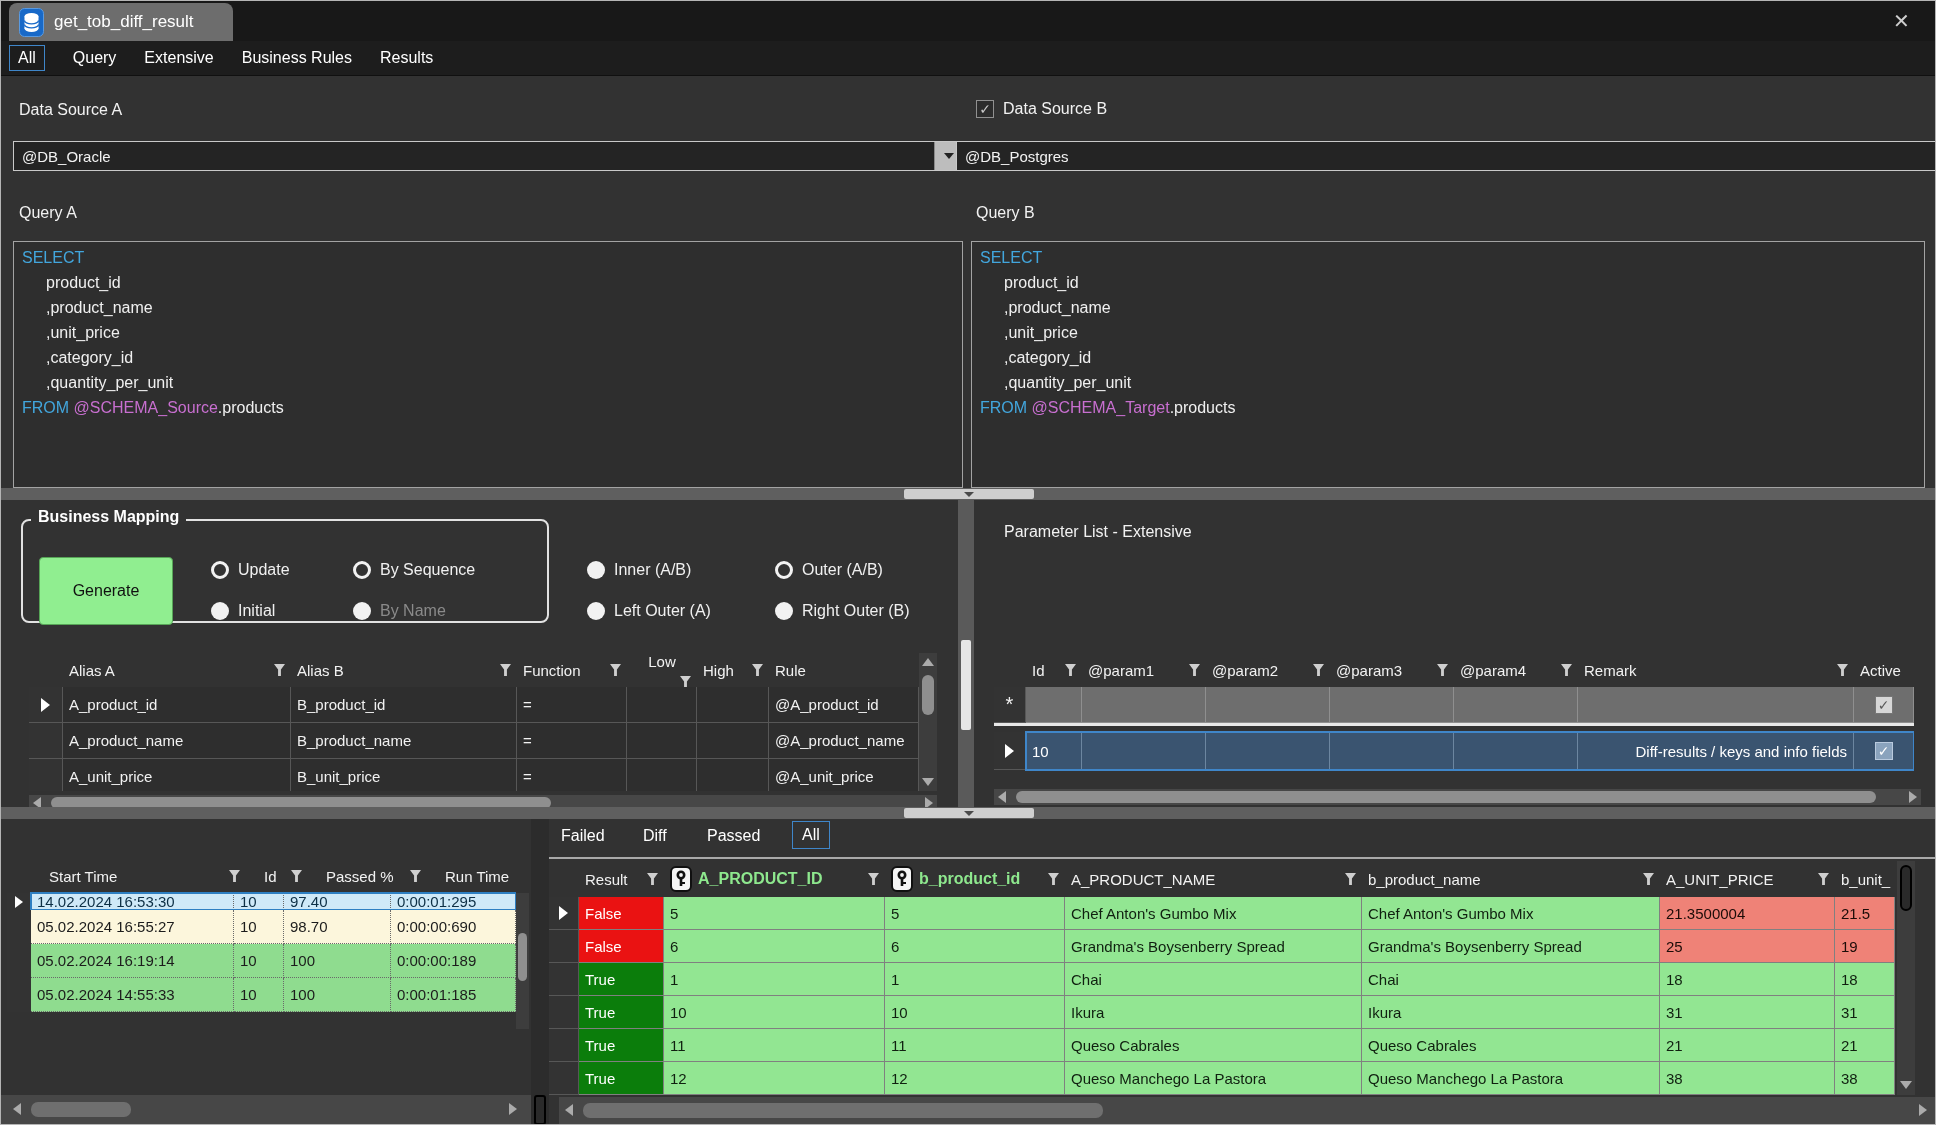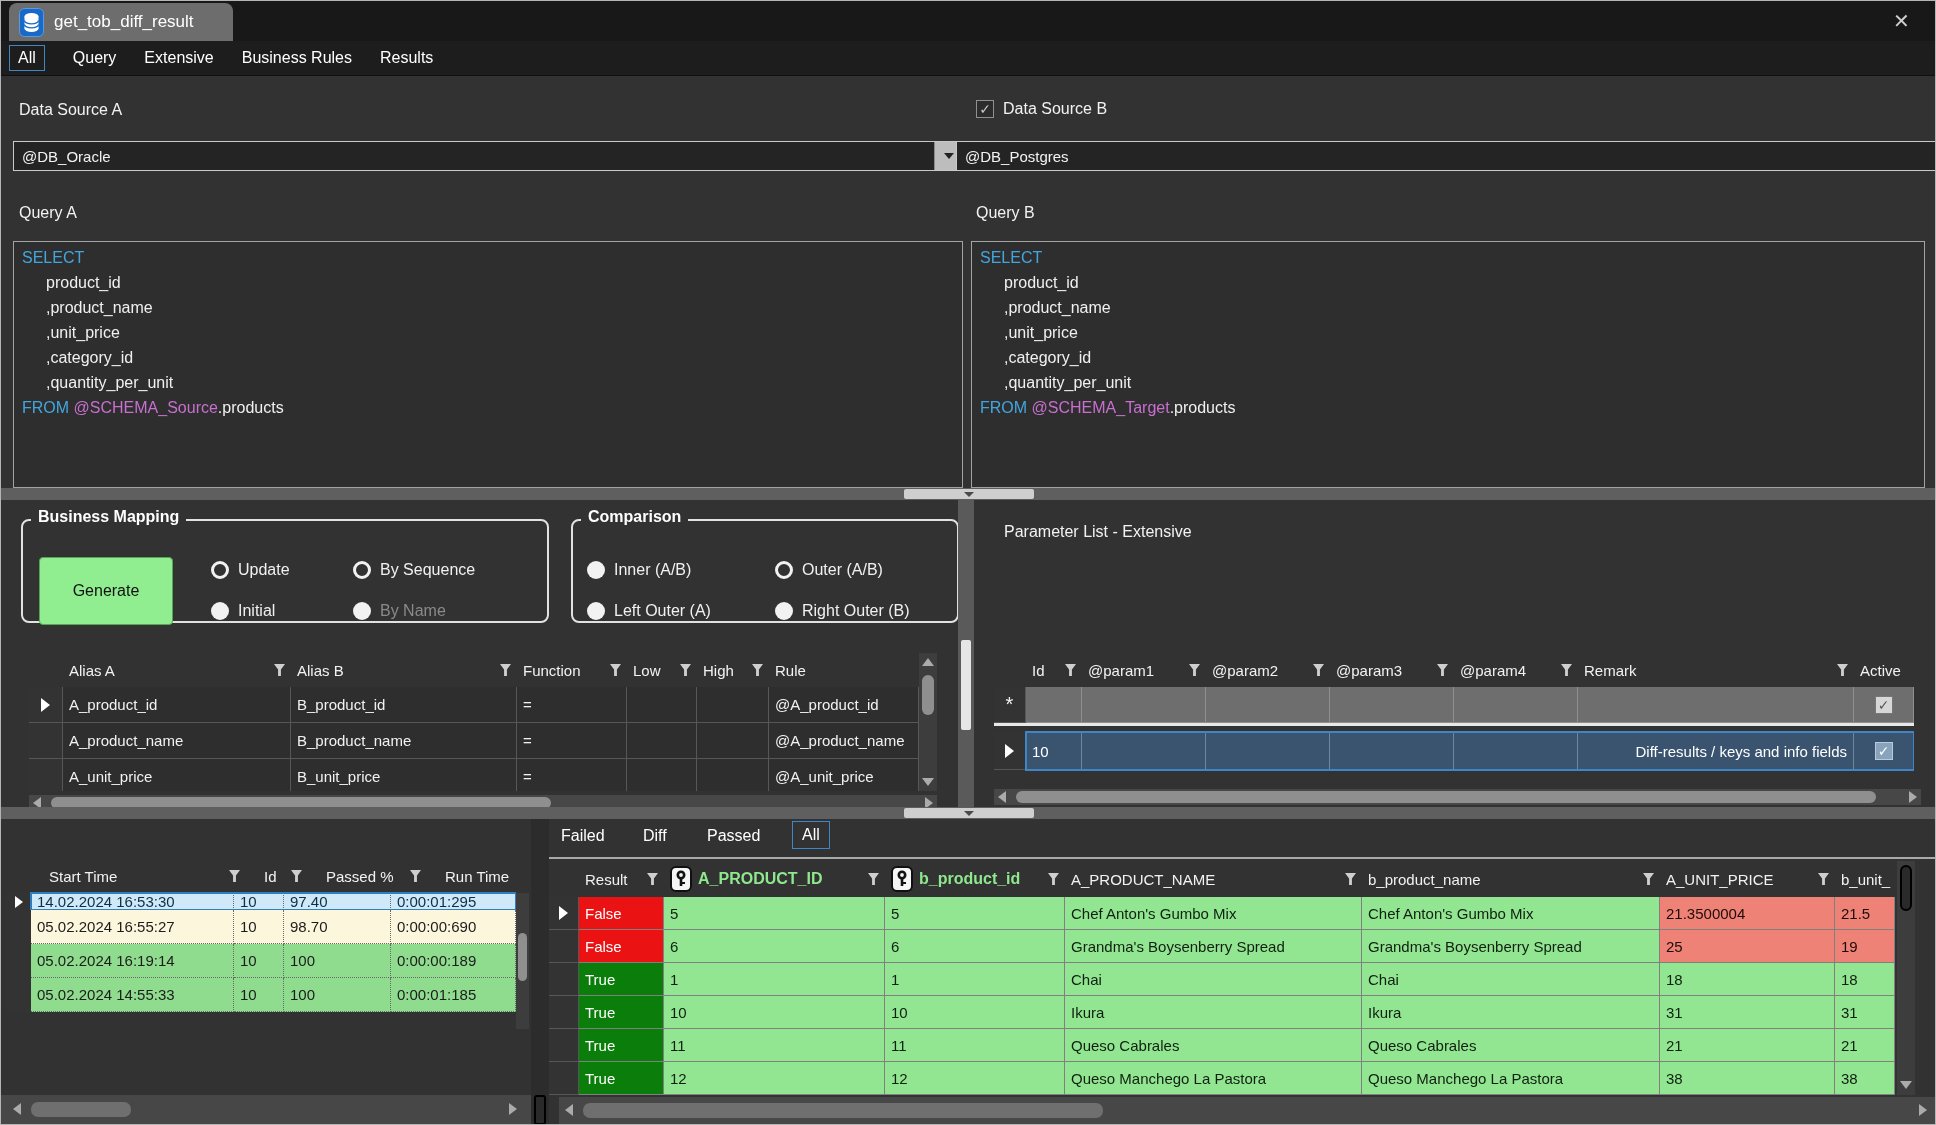--- a/index.html
+++ b/index.html
@@ -191,9 +191,6 @@
       <span class="rlab">By Name</span>
   </div>
 
-  <div class="abs groupbox" style="left:570px;top:518px;width:388px;height:104px;">
-    <span class="gtitle">Comparison</span>
-  </div>
   <div class="radio r-un" style="left:586px;top:560px;">
     <span class="rdot"></span>
       <span class="rlab">Inner (A/B)</span>

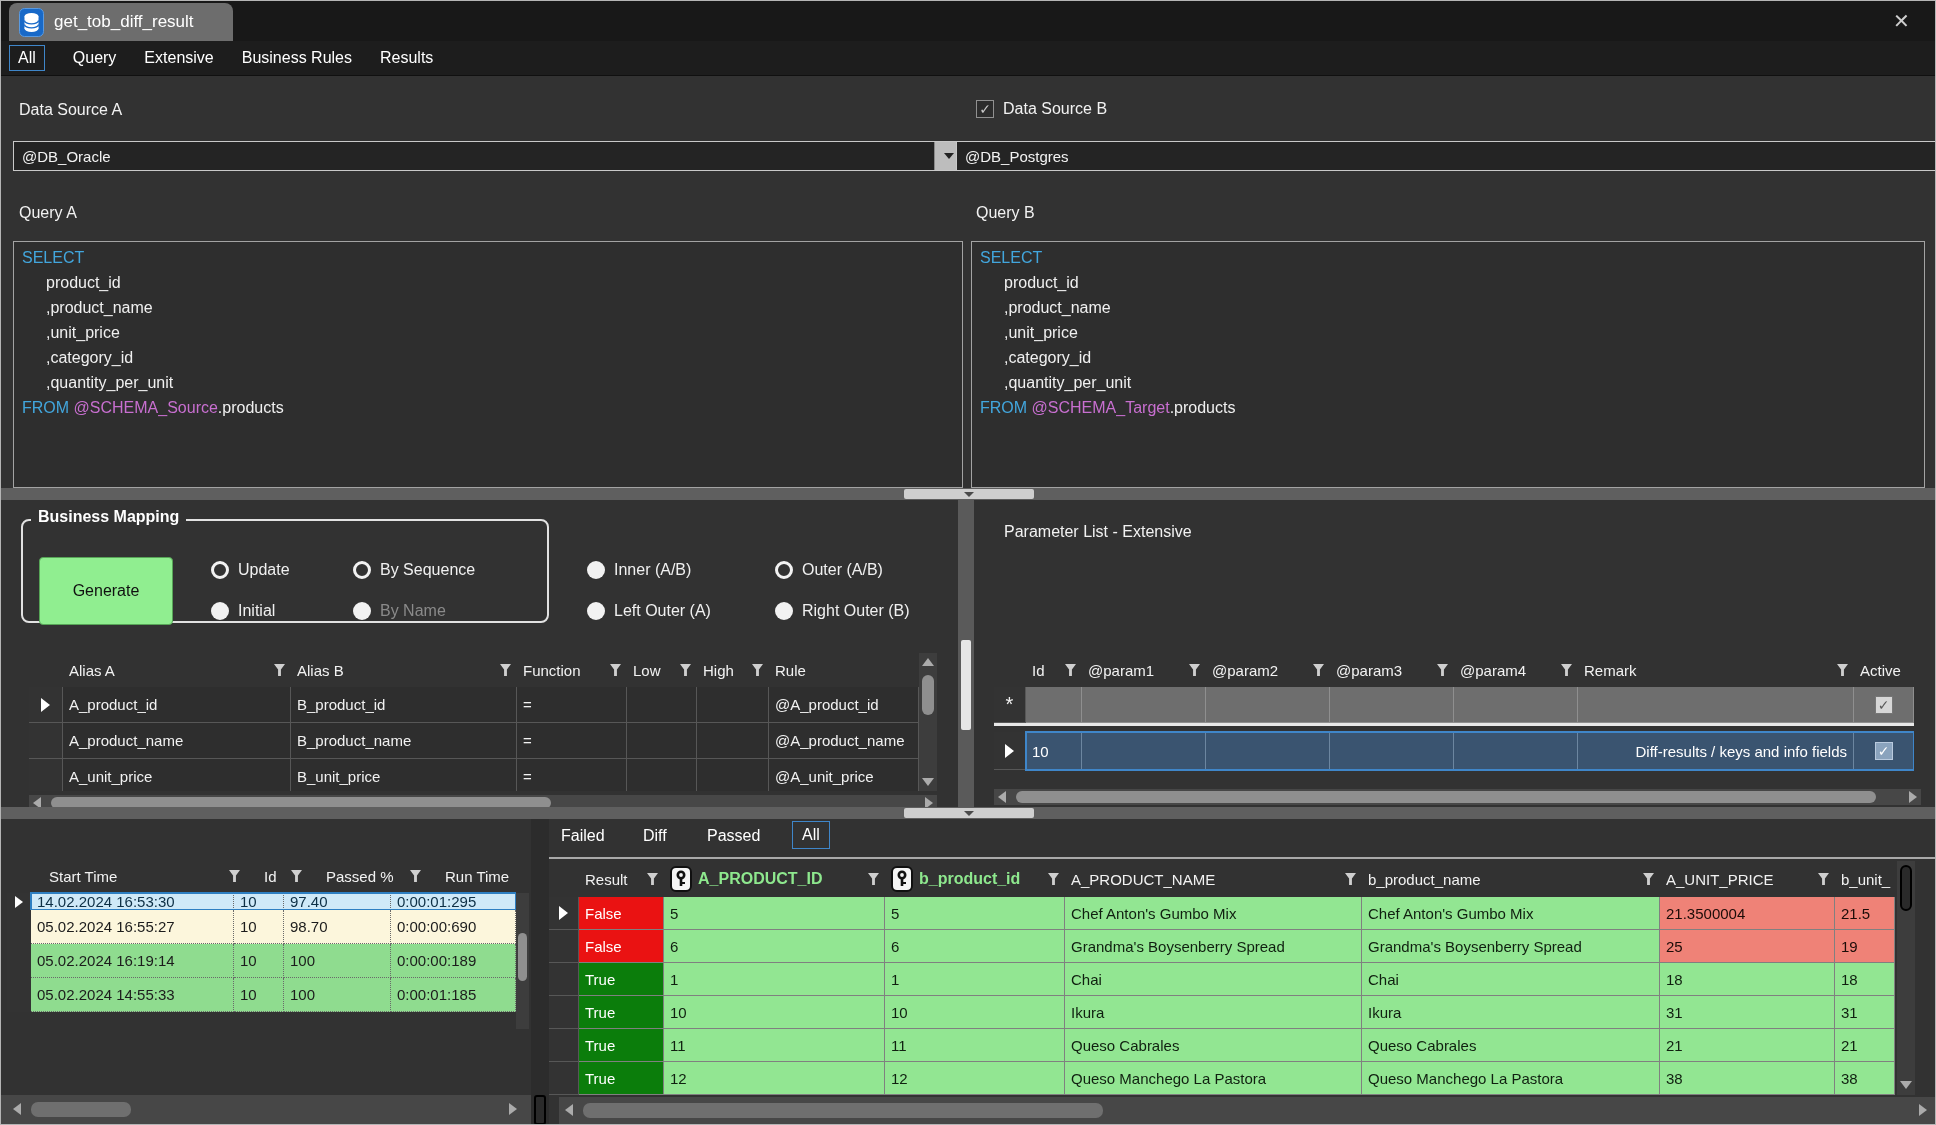--- a/index.html
+++ b/index.html
@@ -223,7 +223,7 @@
           <span>Function</span>
           <span class="fn"></span>
         </div>
-      <div class="hcell" style="width:70px;">
+      <div class="hcell" style="width:70px;flex-direction:column;">
           <span>Low</span>
           <span class="fn"></span>
         </div>

